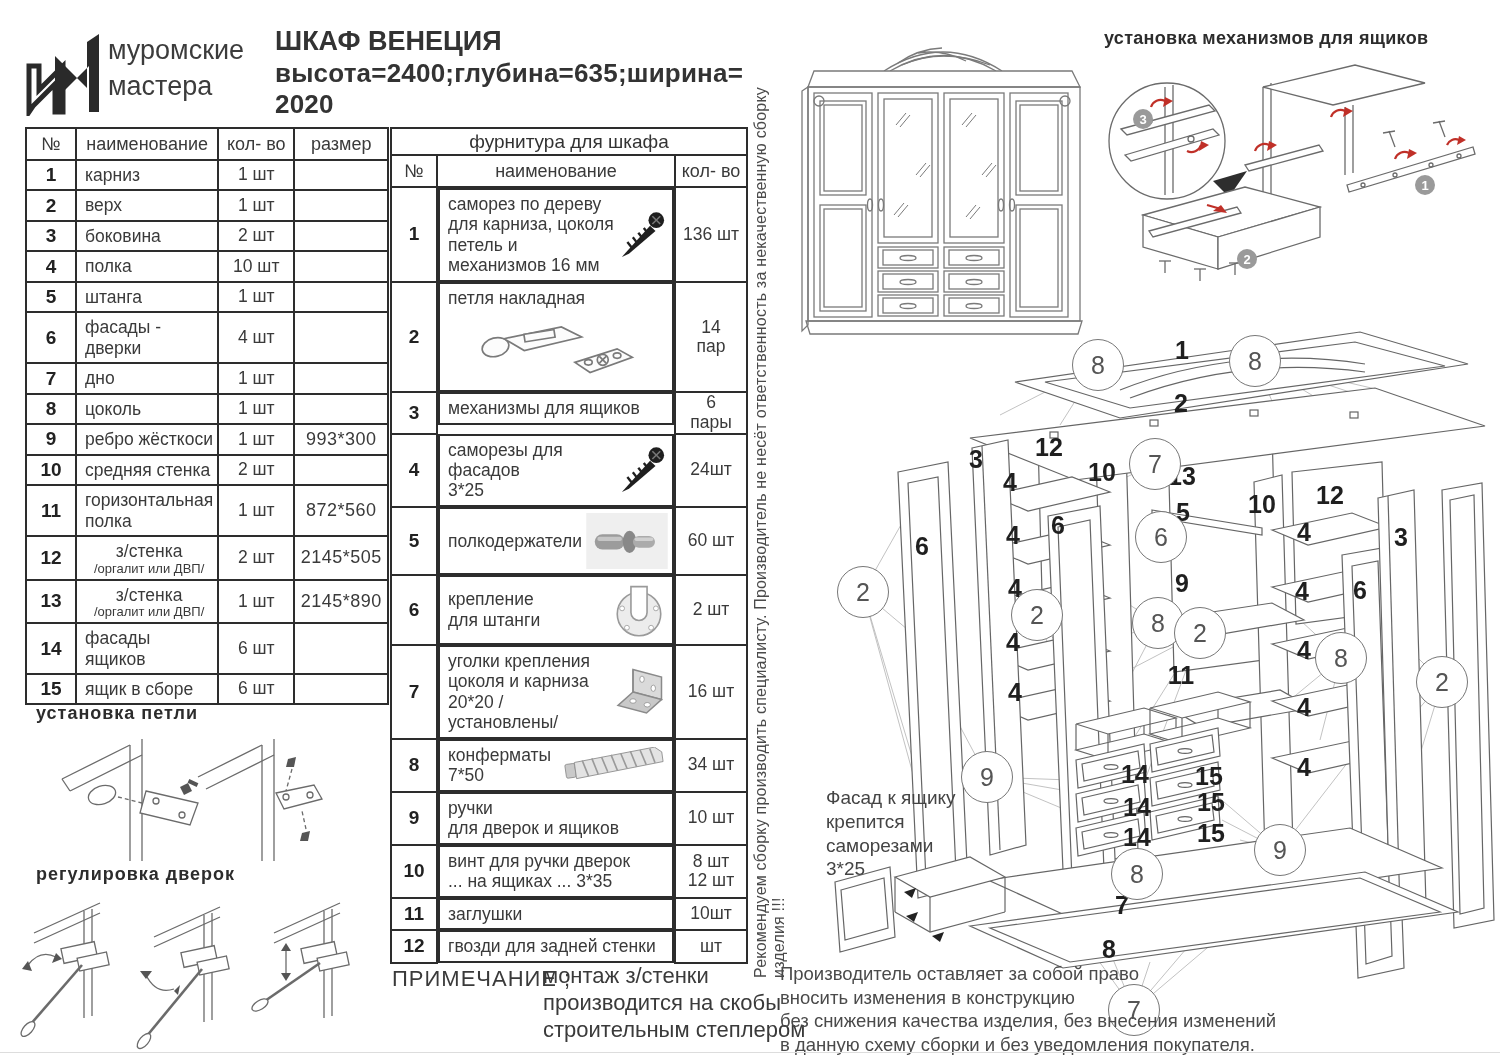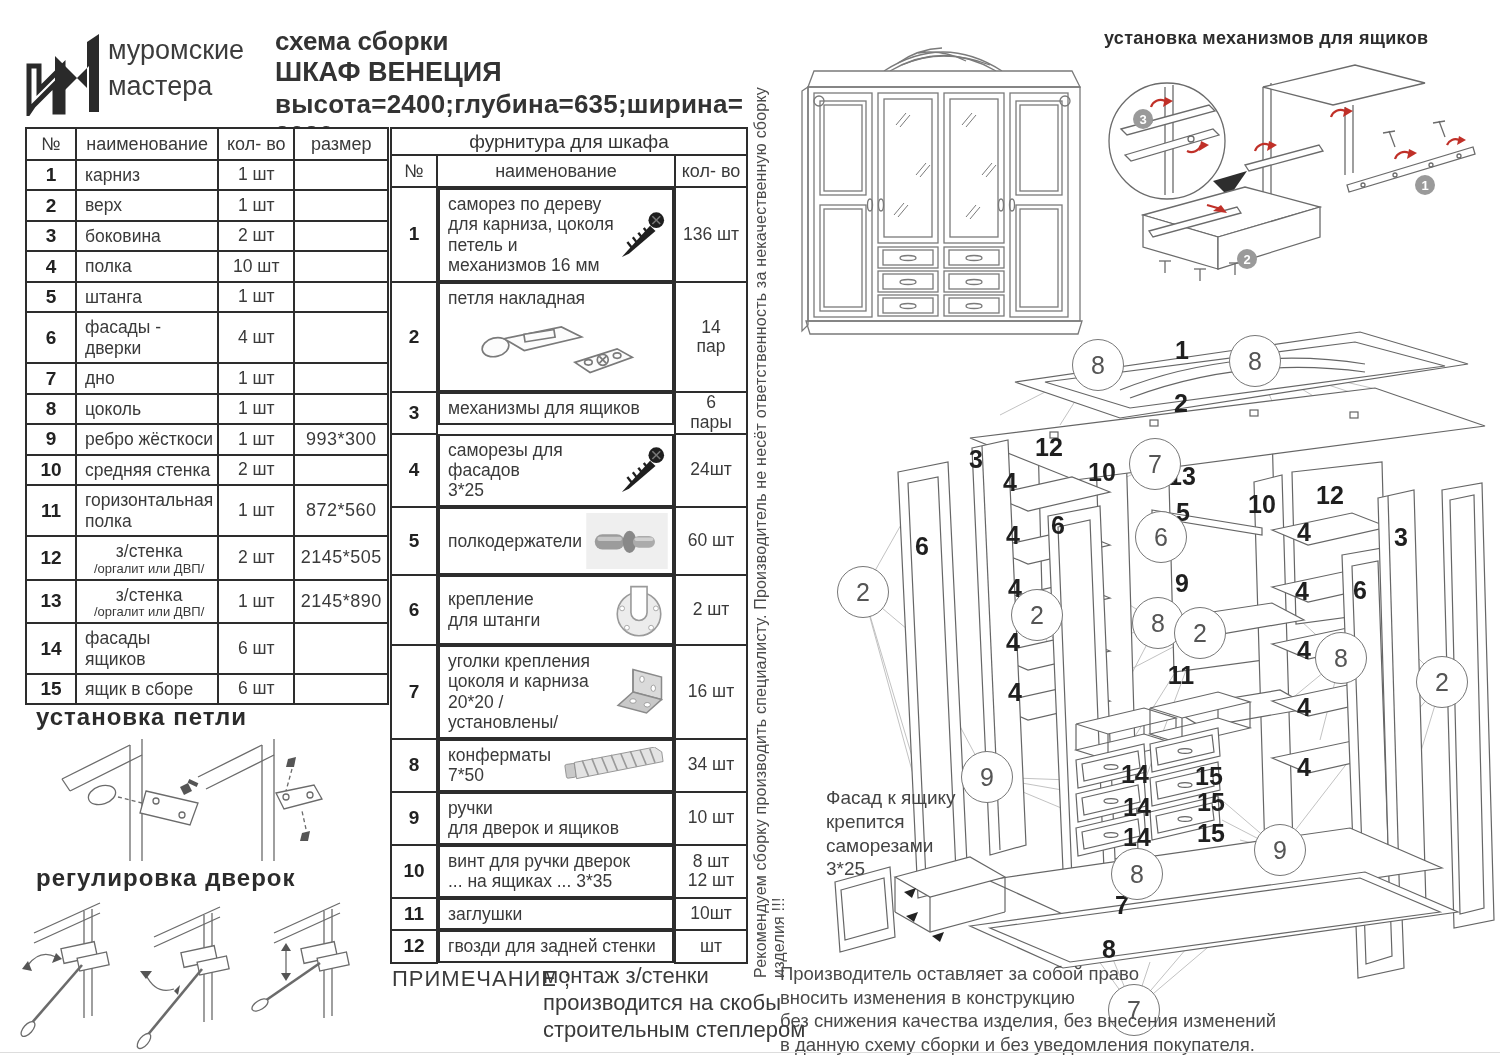--- a/index.html
+++ b/index.html
@@ -158,7 +158,6 @@
   <div>мастера</div>
 </div>
 <div class="abs title-block">
-  <div class="l1">схема сборки</div>
   <div class="l2">
     <span>ШКАФ  ВЕНЕЦИЯ</span>
   </div>

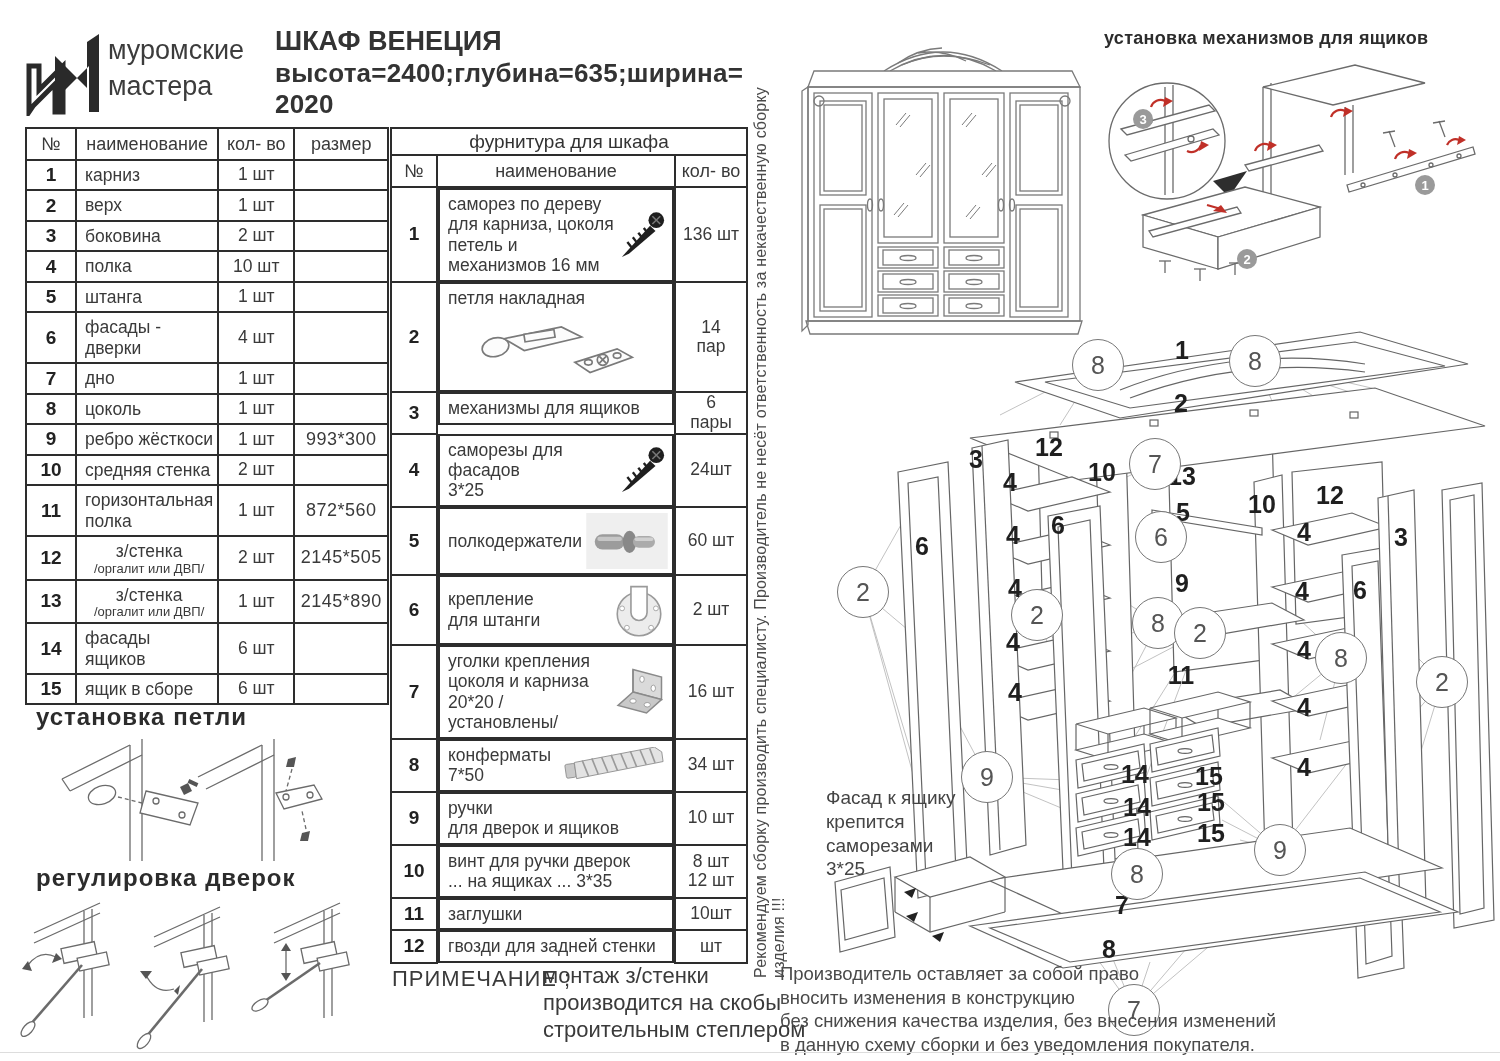--- a/index.html
+++ b/index.html
@@ -43,7 +43,7 @@
   .icon-confirmat-icon { width:106px; height:36px; }
 
   
-  .sec-heading { font-size:24px; font-weight:700; color:#2c2c2c; letter-spacing:1px; }
+  .sec-heading { font-size:18px; font-weight:700; color:#2c2c2c; letter-spacing:1px; }
   #hinge-head { left:36px; top:703px; }
   #adjust-head{ left:36px; top:864px; }
   #mech-head  { left:1104px; top:28px; font-size:18px; letter-spacing:0.3px; }

